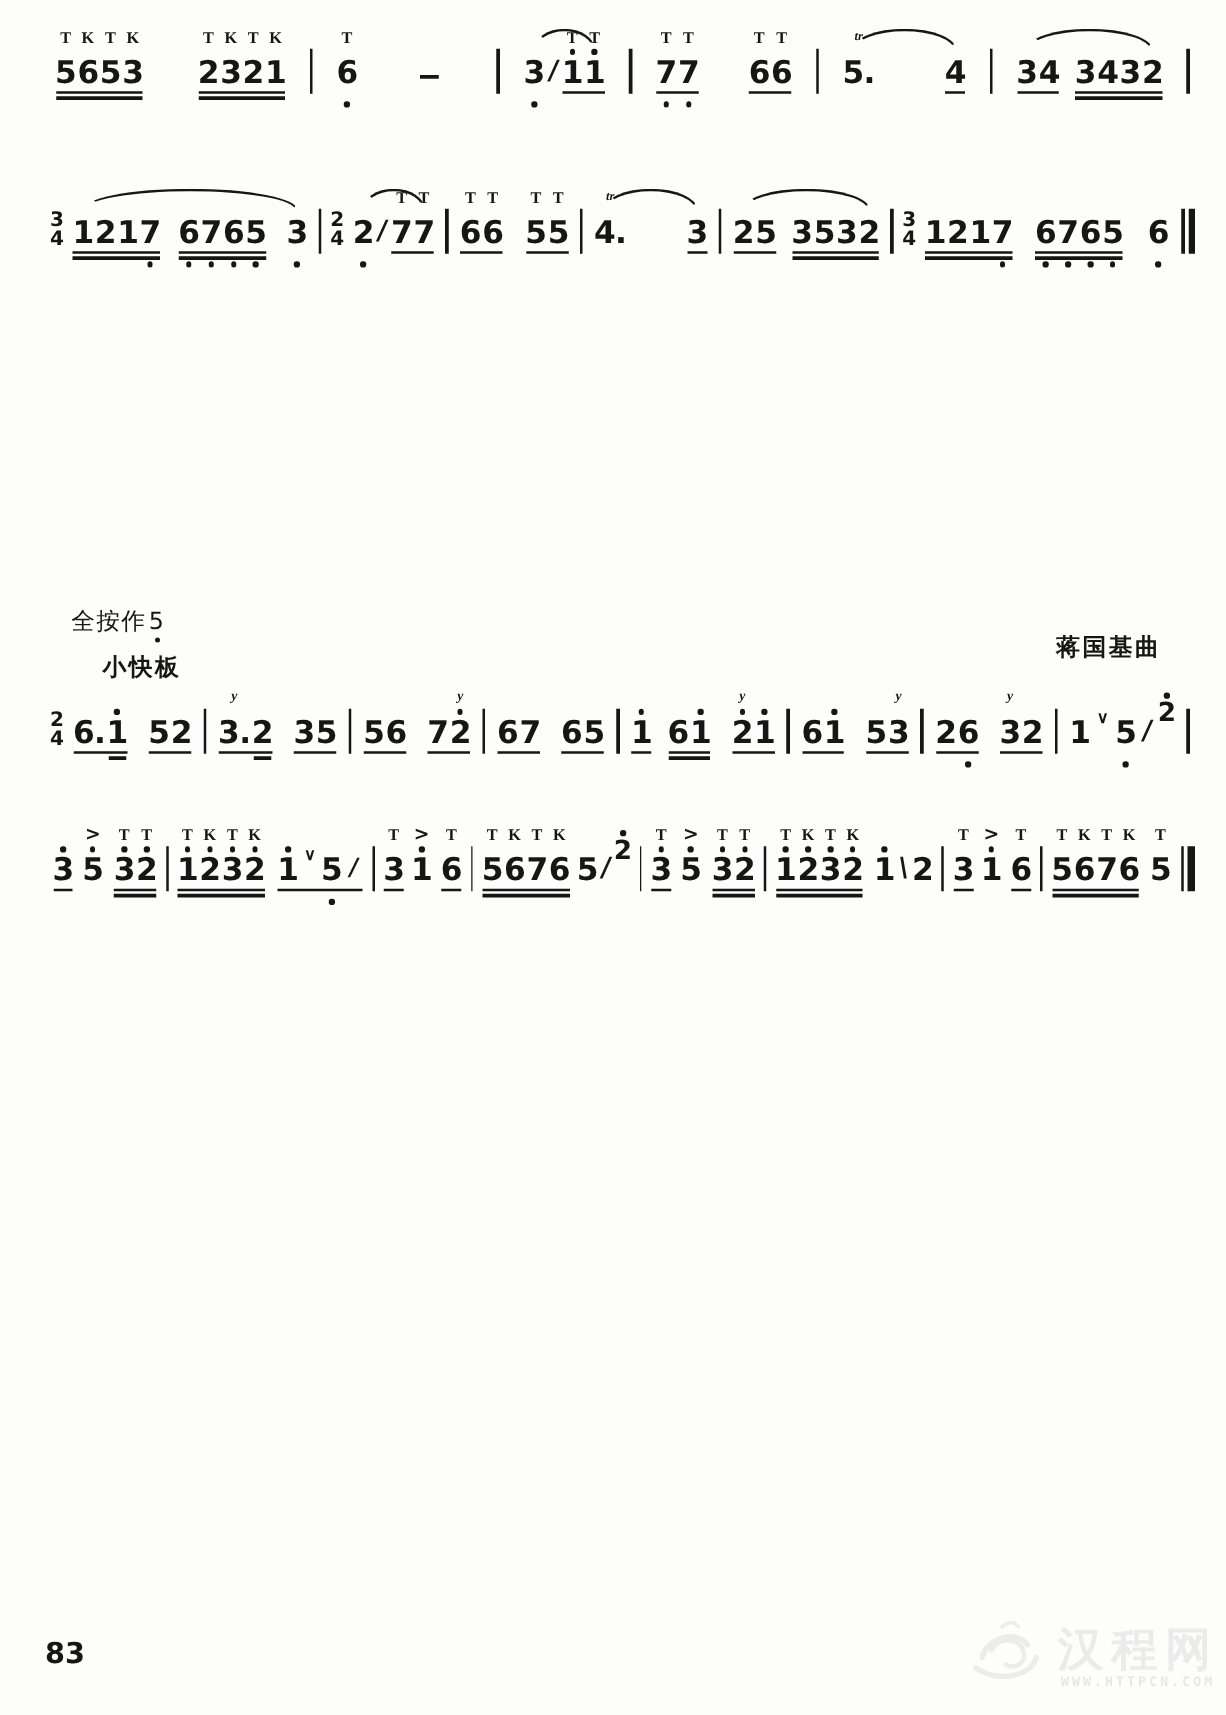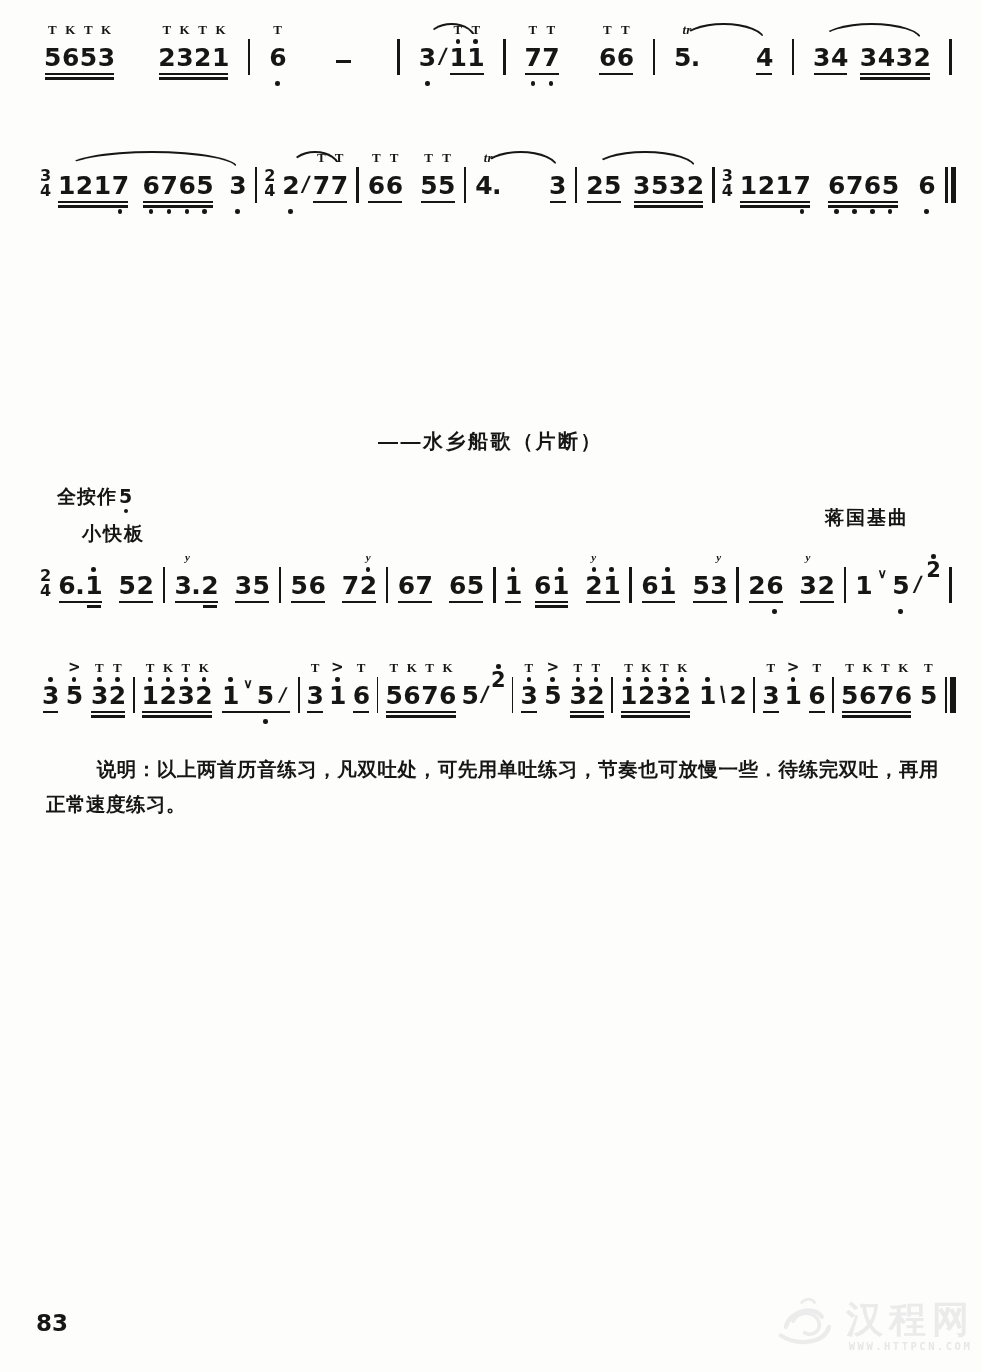--- a/index.html
+++ b/index.html
@@ -19,7 +19,7 @@
          min-width:16px; padding:0 .5px; }
   .zt{ height:16px; line-height:15px; font-size:13px; font-weight:700; white-space:nowrap;
        font-family:"Liberation Serif",serif; }
-  .zt.tr{ font-style:italic; font-size:13px; }
+  .zt.tr{ font-style:italic; font-size:10px; }
   .zt.acc{ font-size:15px; font-family:"DejaVu Sans",sans-serif; }
   .zt.orn{ font-style:italic; font-size:11px; }
   .zh{ height:7px; width:100%; display:flex; justify-content:center; align-items:center; }

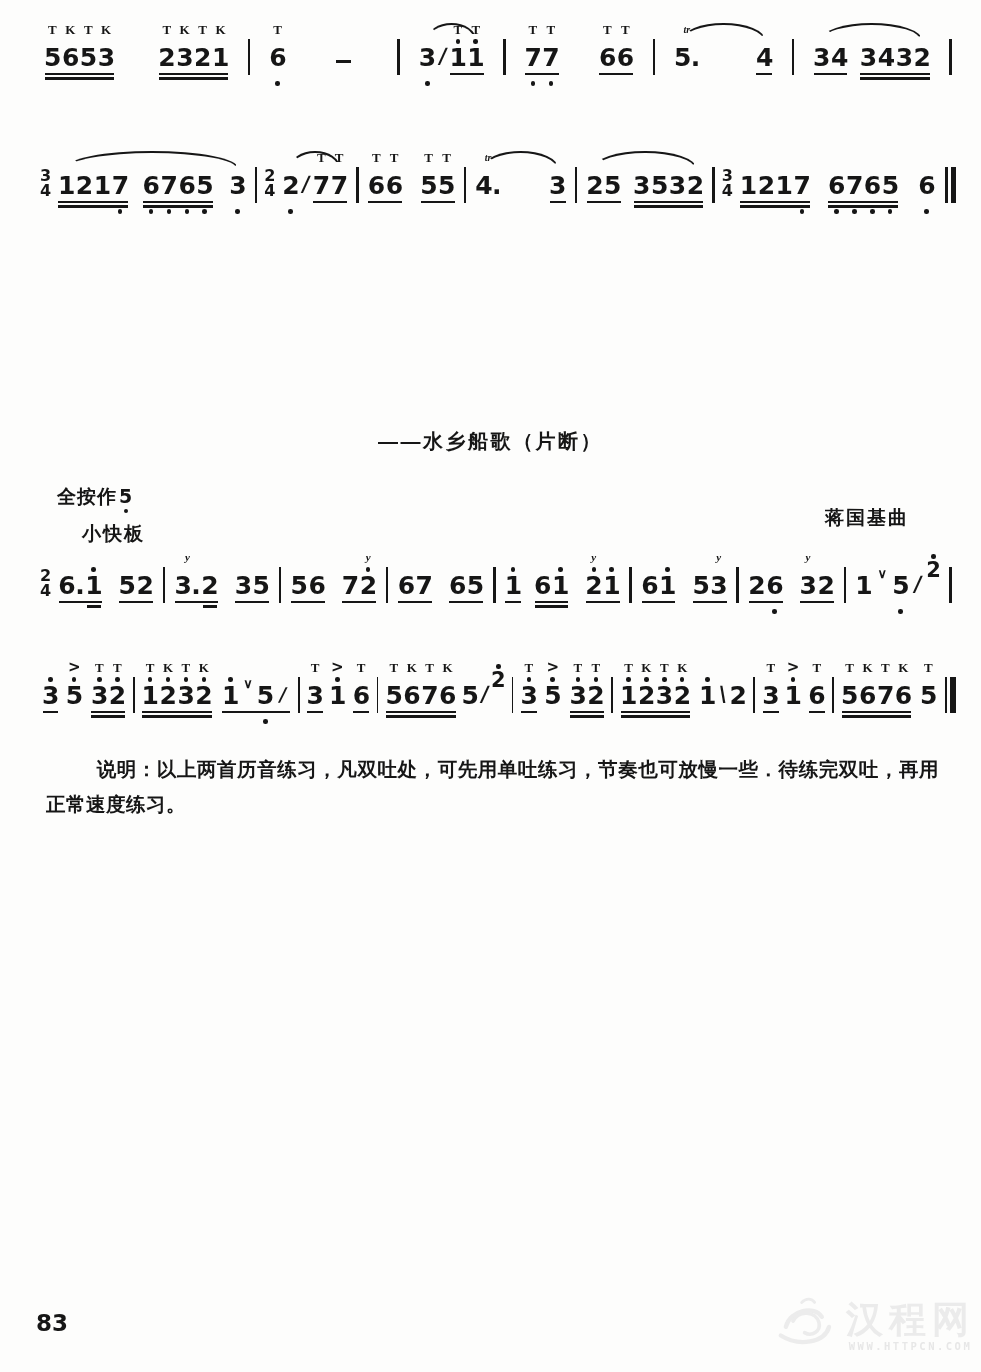--- a/index.html
+++ b/index.html
@@ -569,7 +569,6 @@
       </span>
     </div>
 
-  <div class="subtitle">——水乡船歌（片断）</div>
 
   <div class="keyline"><span>全按作</span><span class="keynote"><span>5</span><span class="kdot"></span></span></div>
   <div class="tempo">小快板</div>

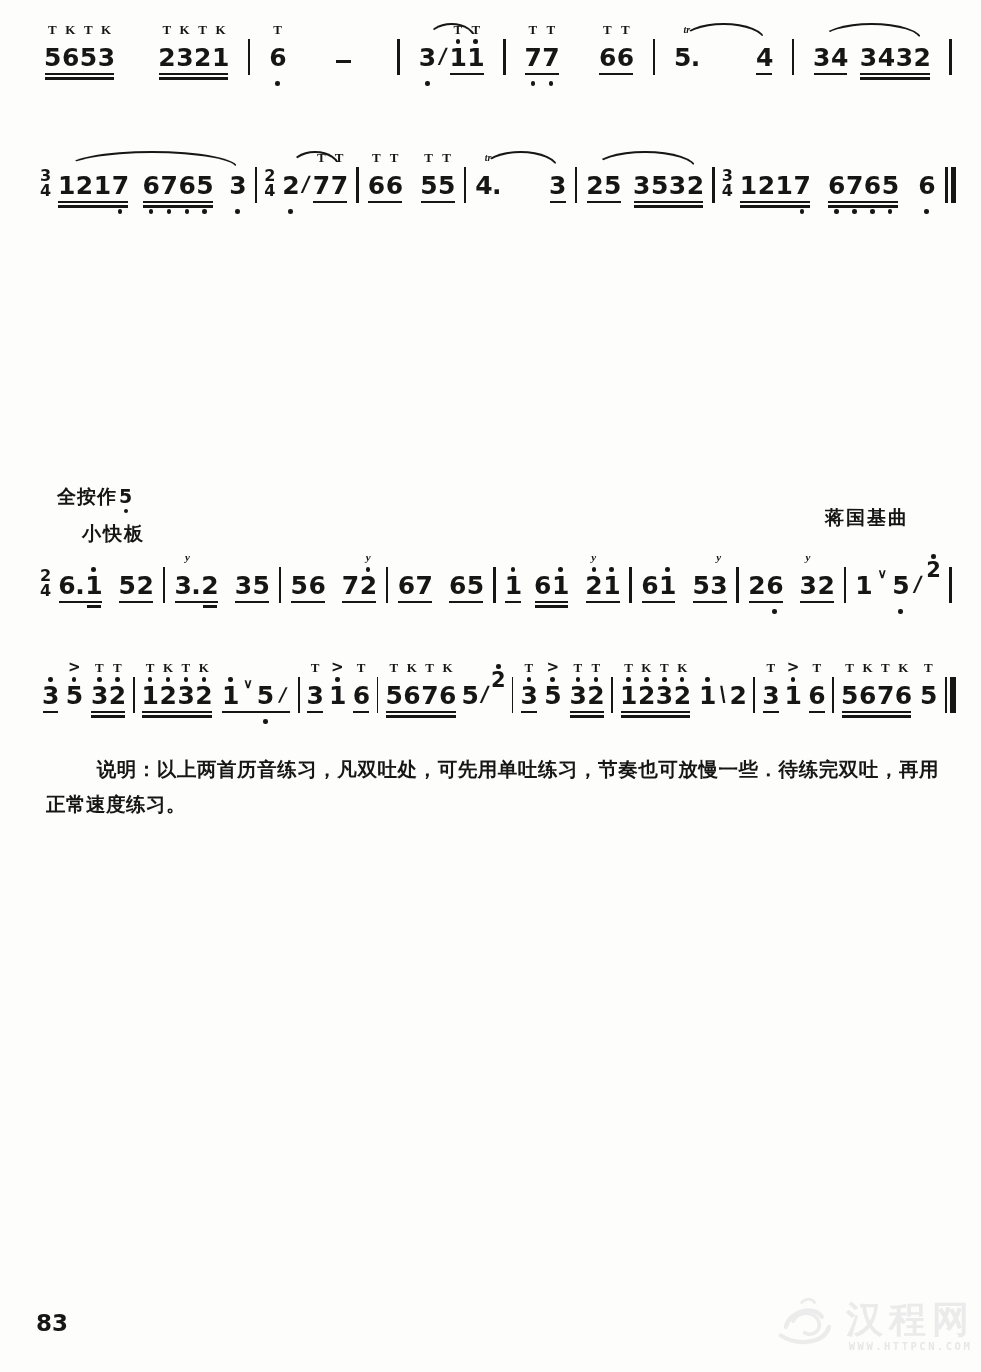--- a/index.html
+++ b/index.html
@@ -58,7 +58,7 @@
           font-size:23px; font-weight:700; letter-spacing:13px; }
   .subtitle{ position:absolute; top:428px; left:0; width:100%; text-align:center;
              font-size:20px; font-weight:700; letter-spacing:2.5px; }
-  .keyline{ position:absolute; top:484px; left:57px; font-size:19px; font-weight:700; letter-spacing:1px;}
+  .keyline{ position:absolute; top:484px; left:57px; font-size:19px; font-weight:400; letter-spacing:1px;}
   .keynote{ position:relative; display:inline-block; font-family:"DejaVu Sans",sans-serif; margin-left:2px;}
   .kdot{ position:absolute; left:50%; transform:translateX(-50%); bottom:-6px;
          width:4px; height:4px; border-radius:50%; background:var(--ink); }

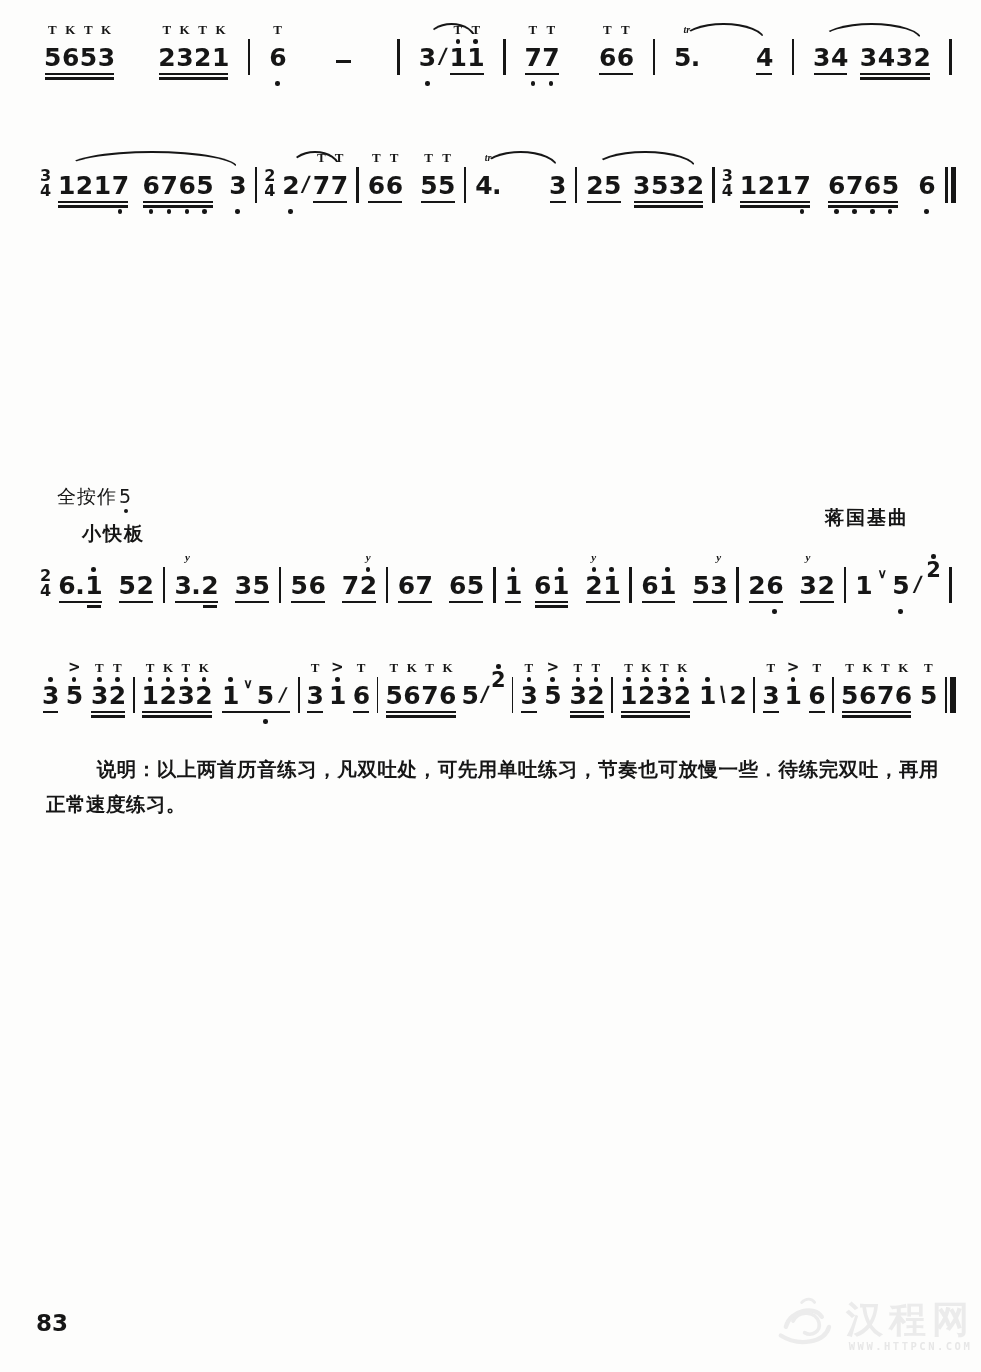--- a/index.html
+++ b/index.html
@@ -63,7 +63,7 @@
   .kdot{ position:absolute; left:50%; transform:translateX(-50%); bottom:-6px;
          width:4px; height:4px; border-radius:50%; background:var(--ink); }
   .tempo{ position:absolute; top:521px; left:82px; font-size:19px; font-weight:700; letter-spacing:2px; }
-  .composer{ position:absolute; top:505px; right:72px; font-size:19px; font-weight:700; letter-spacing:2px; }
+  .composer{ position:absolute; top:505px; right:52px; font-size:19px; font-weight:700; letter-spacing:2px; }
   .para{ position:absolute; top:752px; left:46px; width:893px; font-size:19.5px;
          line-height:35px; font-weight:700; text-align:justify; text-indent:2.6em; margin:0;
          letter-spacing:.5px;}

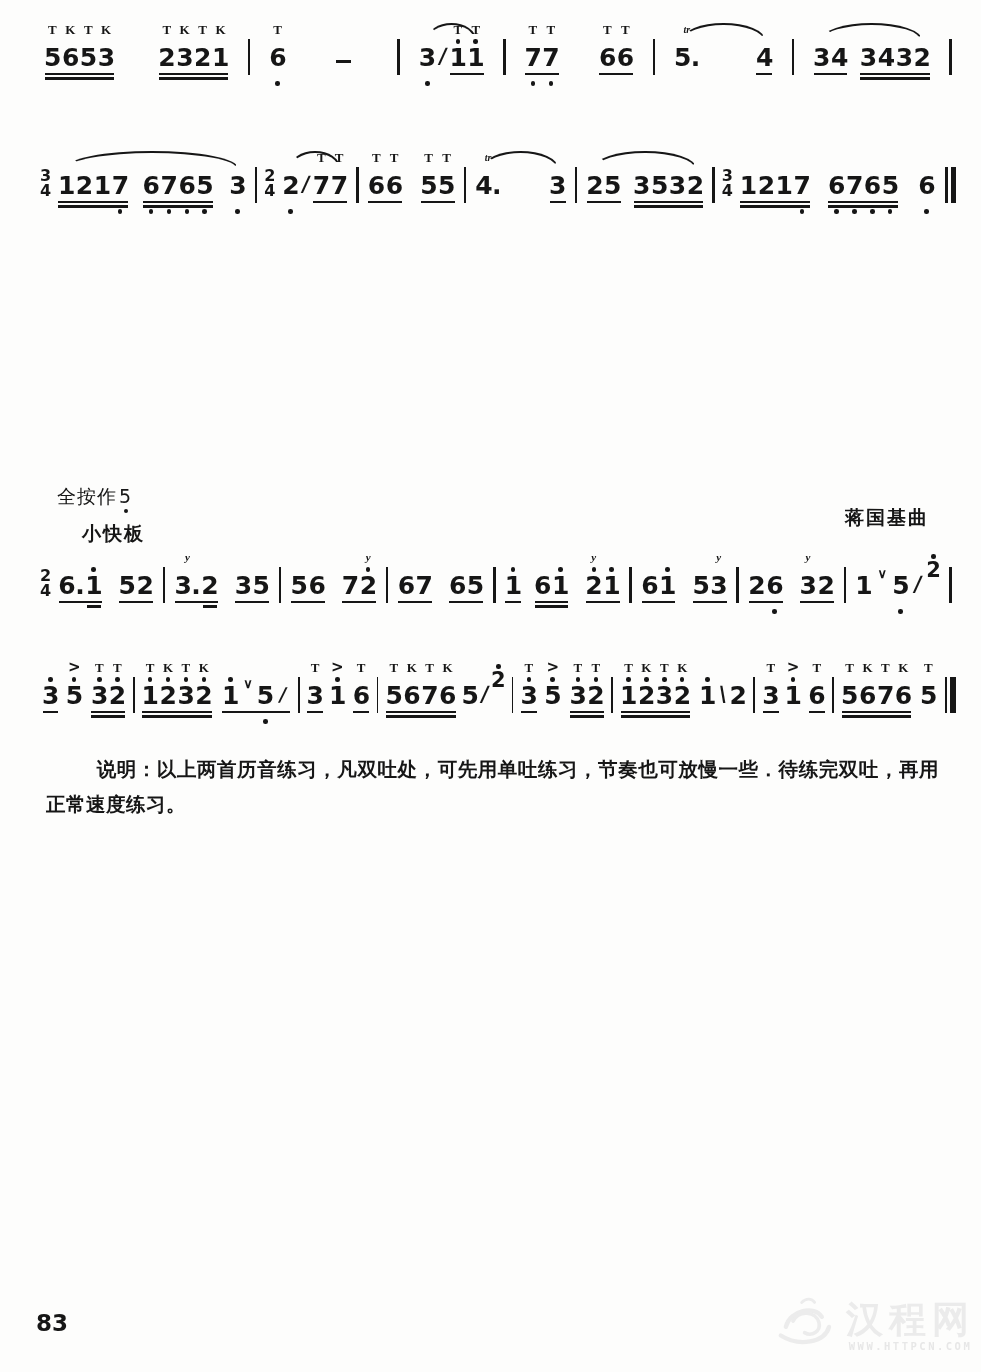--- a/index.html
+++ b/index.html
@@ -1159,7 +1159,6 @@
       </span>
     </div>
 
-  <p class="para"><span>说明：</span><span>以上两首历音练习，凡双吐处，可先用单吐练习，节奏也可放慢一些．待练完双吐，再用正常速度练习。</span></p>
 
   <div class="pagenum">83</div>
 

